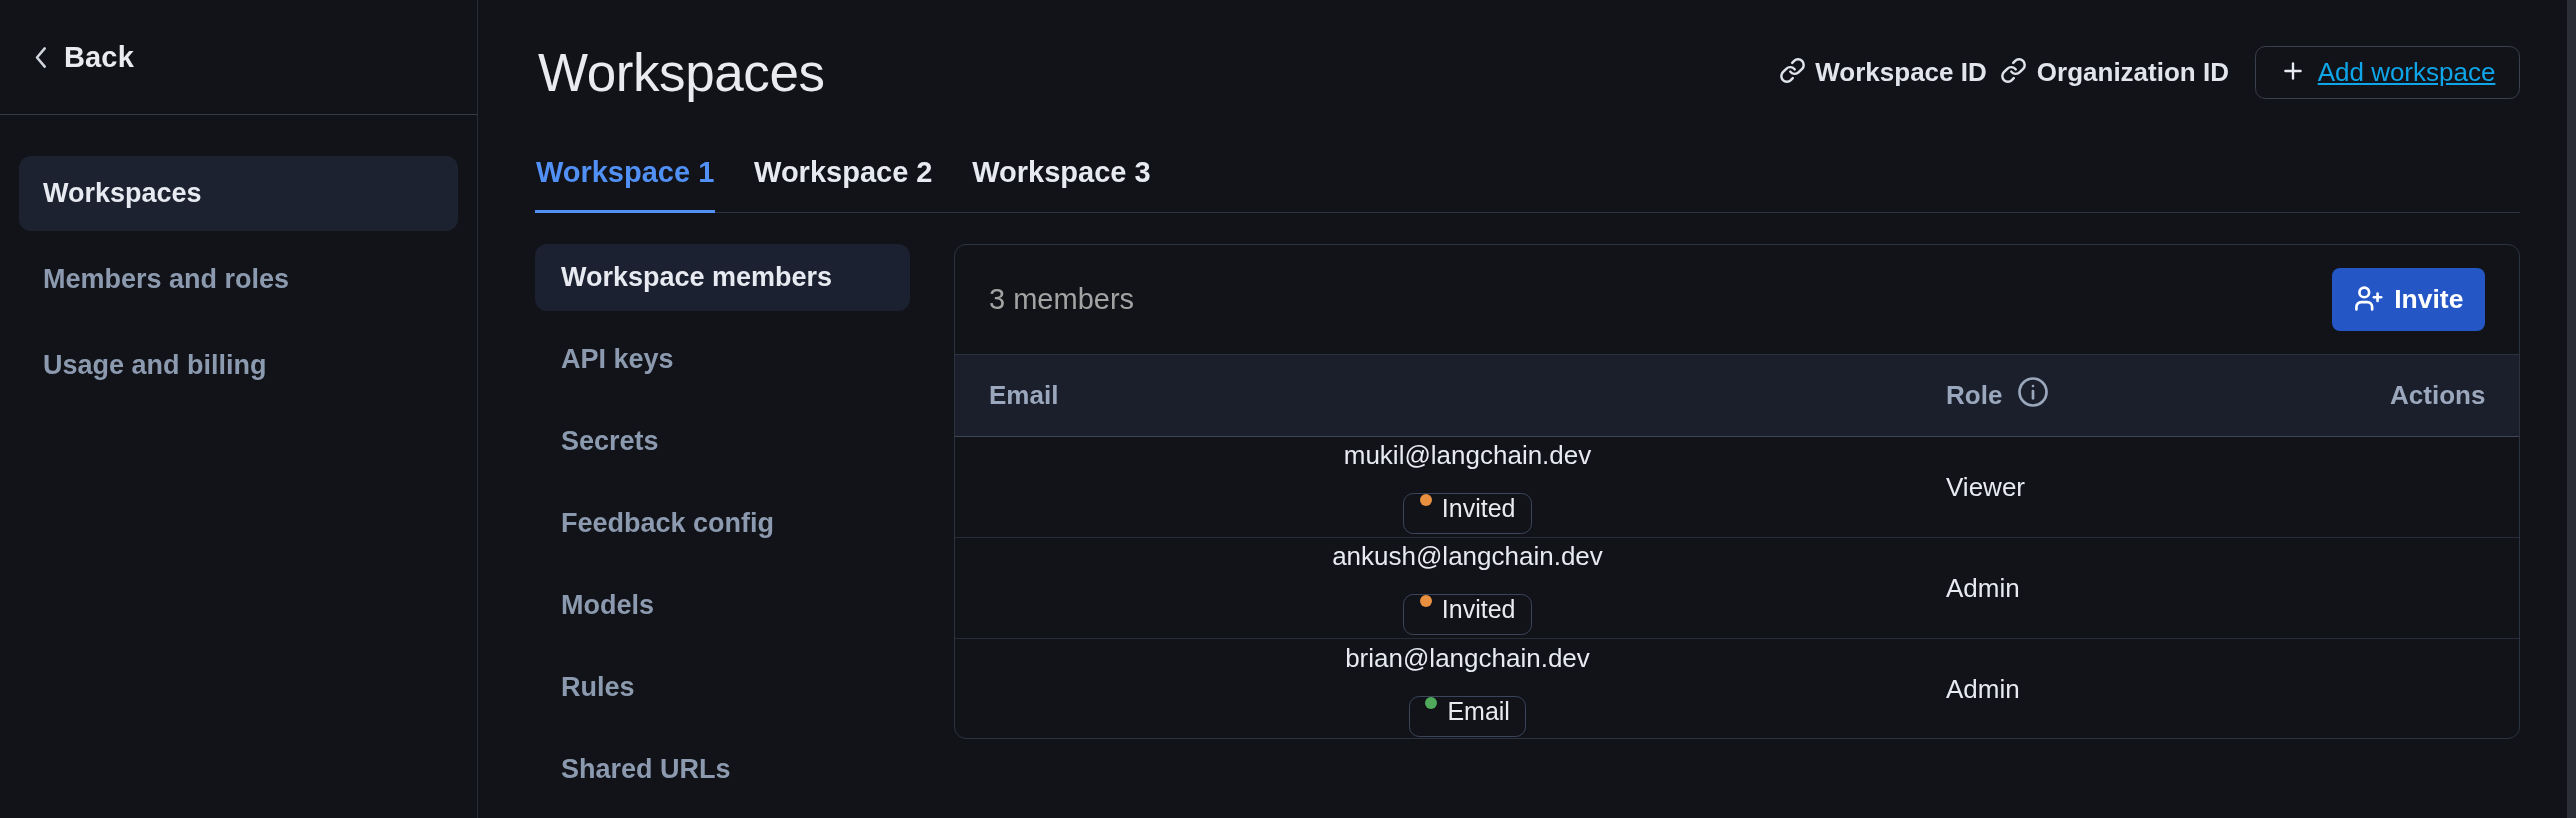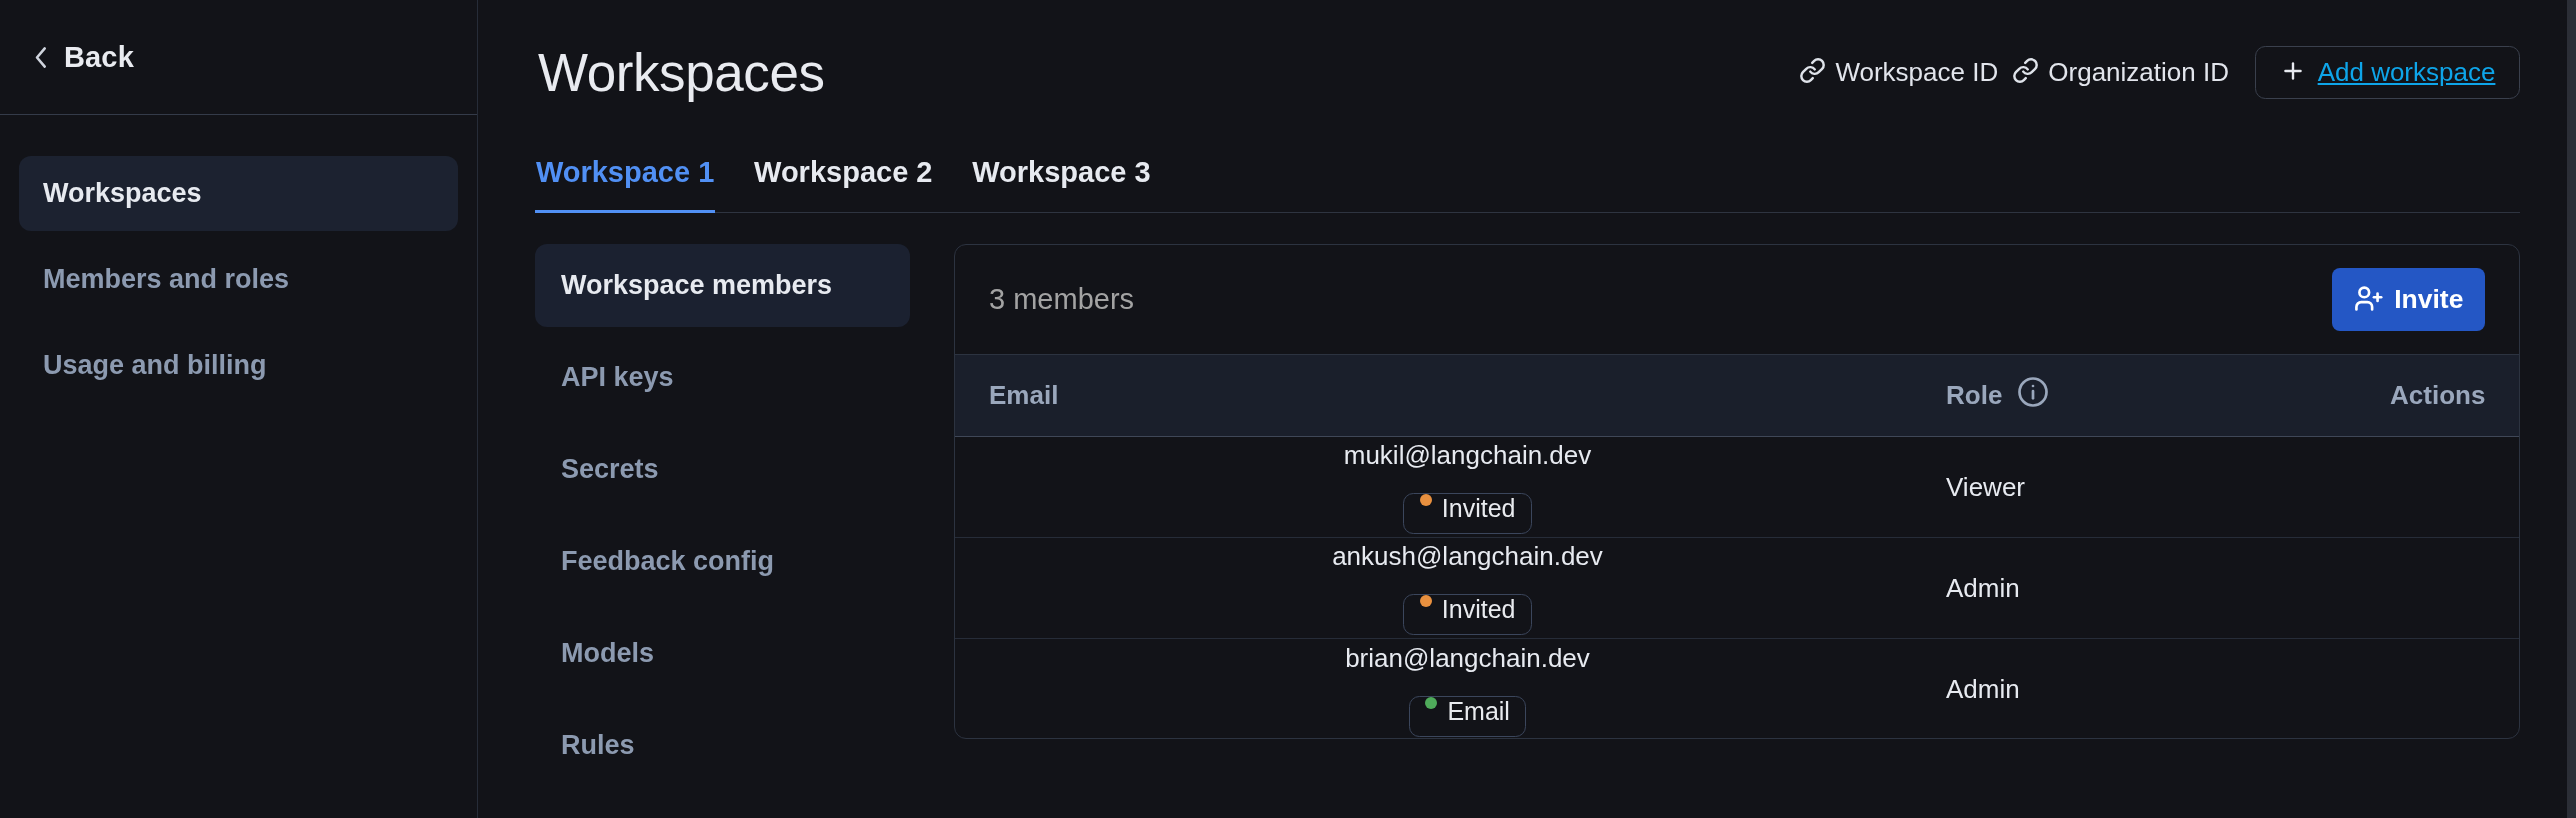--- a/index.html
+++ b/index.html
@@ -28,7 +28,7 @@
   .header-actions { display:flex; align-items:center; gap:13.7px; }
   .id-link { display:flex; align-items:center; gap:9.4px; cursor:pointer; }
   .id-link svg { width:27px; height:27px; stroke:#dfe3ea; stroke-width:2.2; fill:none; stroke-linecap:round; stroke-linejoin:round; }
-  .id-link-label { font-size:26px; font-weight:400; color:#e2e5ec; }
+  .id-link-label { font-size:26px; font-weight:700; color:#e2e5ec; }
   .add-ws-btn { display:flex; align-items:center; gap:12px; height:53px; padding:0 24px; border:0.9px solid #3a404d; border-radius:10.3px; background:transparent; cursor:pointer; margin-left:12px; }
   .add-ws-btn svg { width:26px; height:26px; stroke:#e7eaf0; stroke-width:2.2; fill:none; stroke-linecap:round; }
   .add-ws-label { font-size:26px; font-weight:500; color:#0ea5e9;text-decoration:underline; }

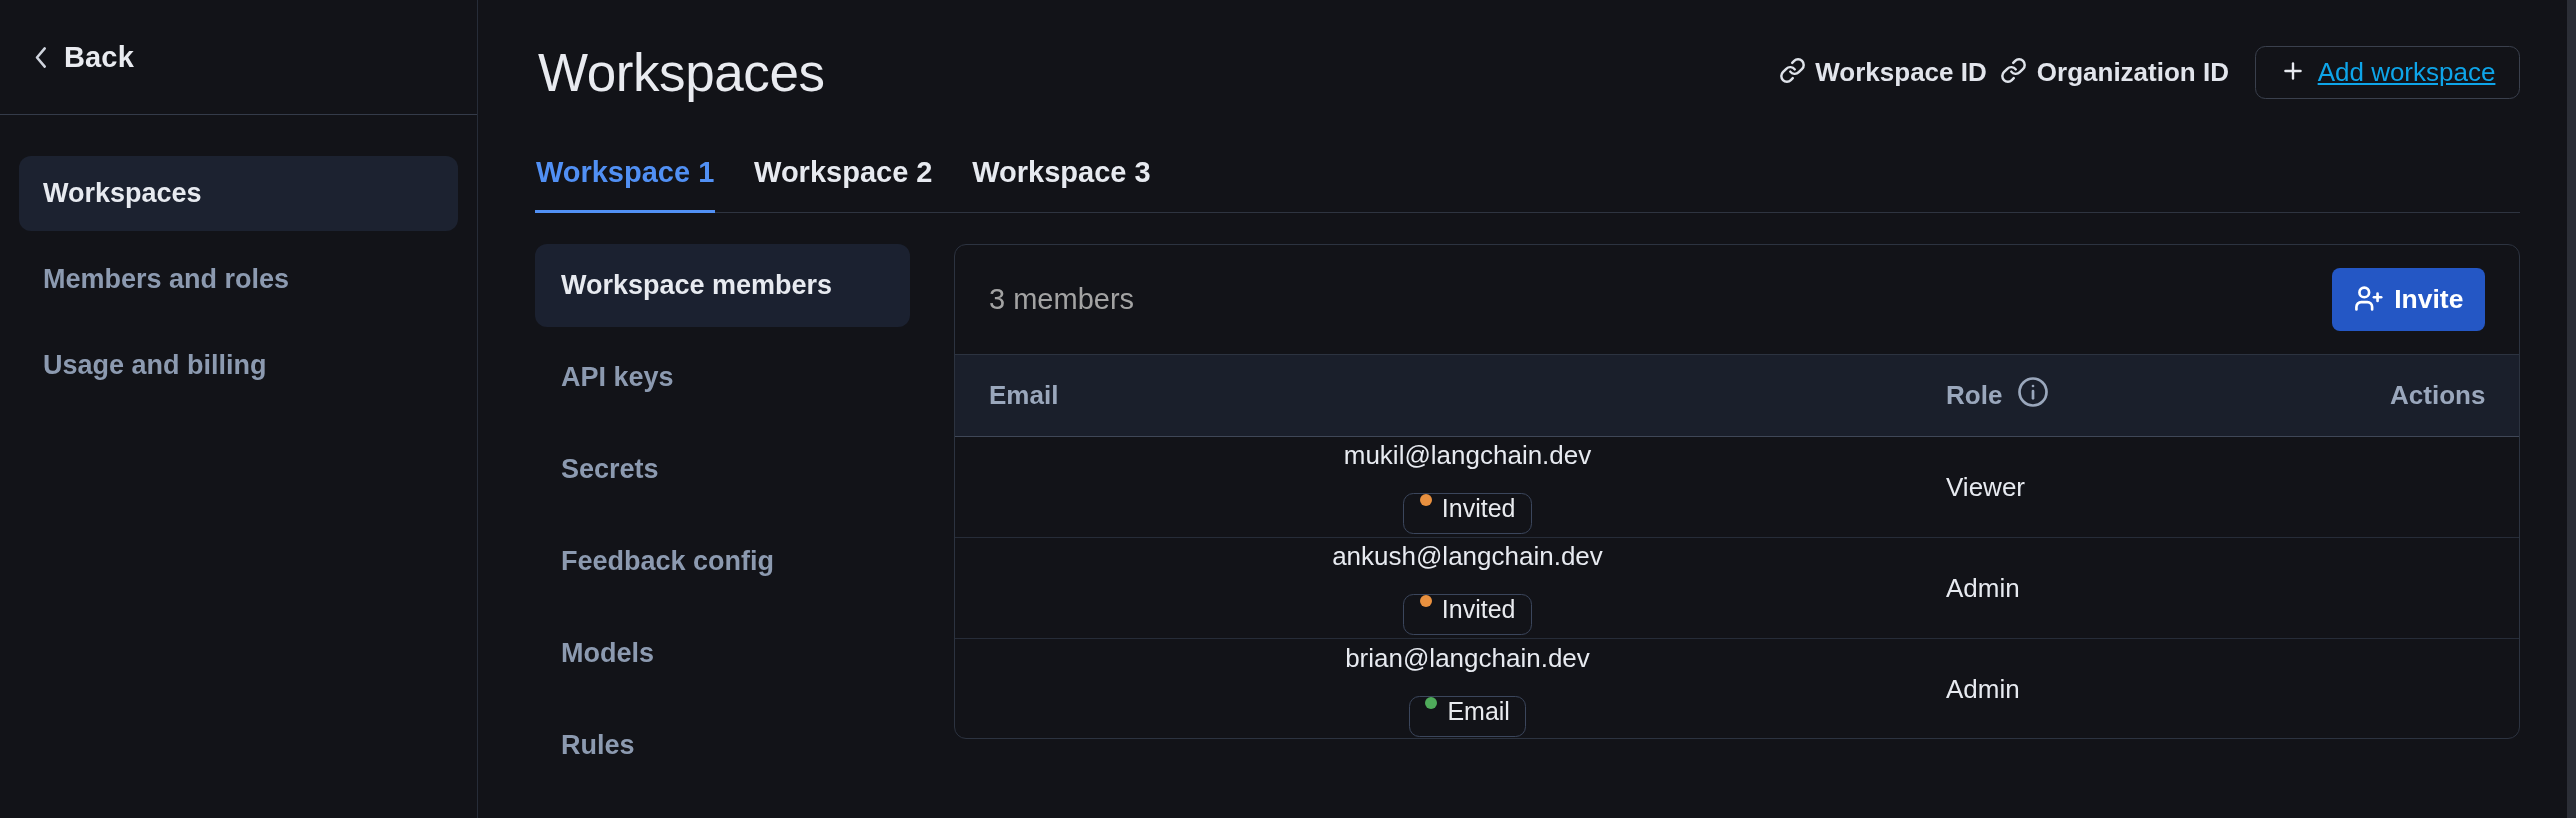--- a/index.html
+++ b/index.html
@@ -39,7 +39,7 @@
 
   .content { position:absolute; left:56px; right:47px; top:244px; bottom:0; display:flex; align-items:flex-start; }
   .settings-nav { width:375px; margin-right:44px; flex:0 0 auto; }
-  .settings-item { height:83px; display:flex; align-items:center; padding-left:26px; border-radius:12px; margin-bottom:9px; font-size:27px; font-weight:600; color:#8c9ab0; cursor:pointer; }
+  .settings-item { height:67px; display:flex; align-items:center; padding-left:26px; border-radius:12px; margin-bottom:15px; font-size:27px; font-weight:600; color:#8c9ab0; cursor:pointer; }
   .settings-item.active { background:#1b2130; color:#e7eaf0; }
 
   .panel { flex:1 1 auto; height:495px; border:0.9px solid #2c3340; border-radius:12px; overflow:hidden; background:#121318; }

